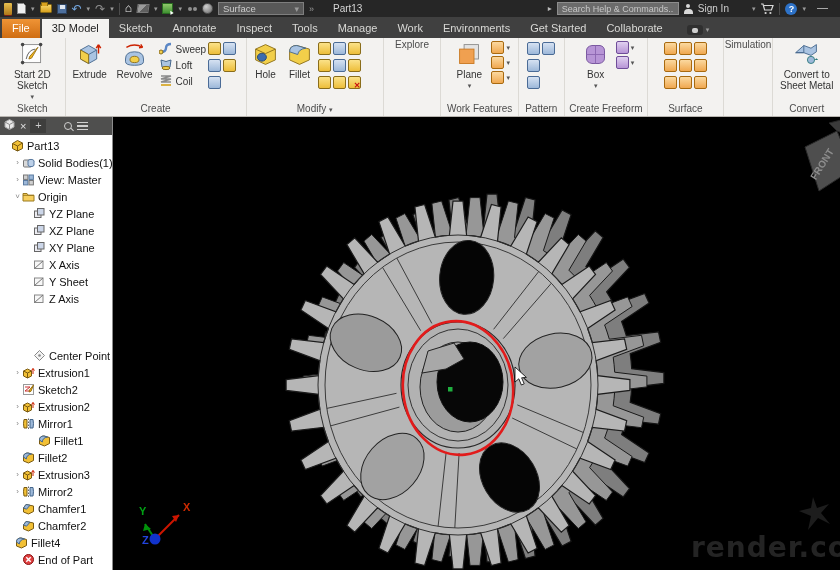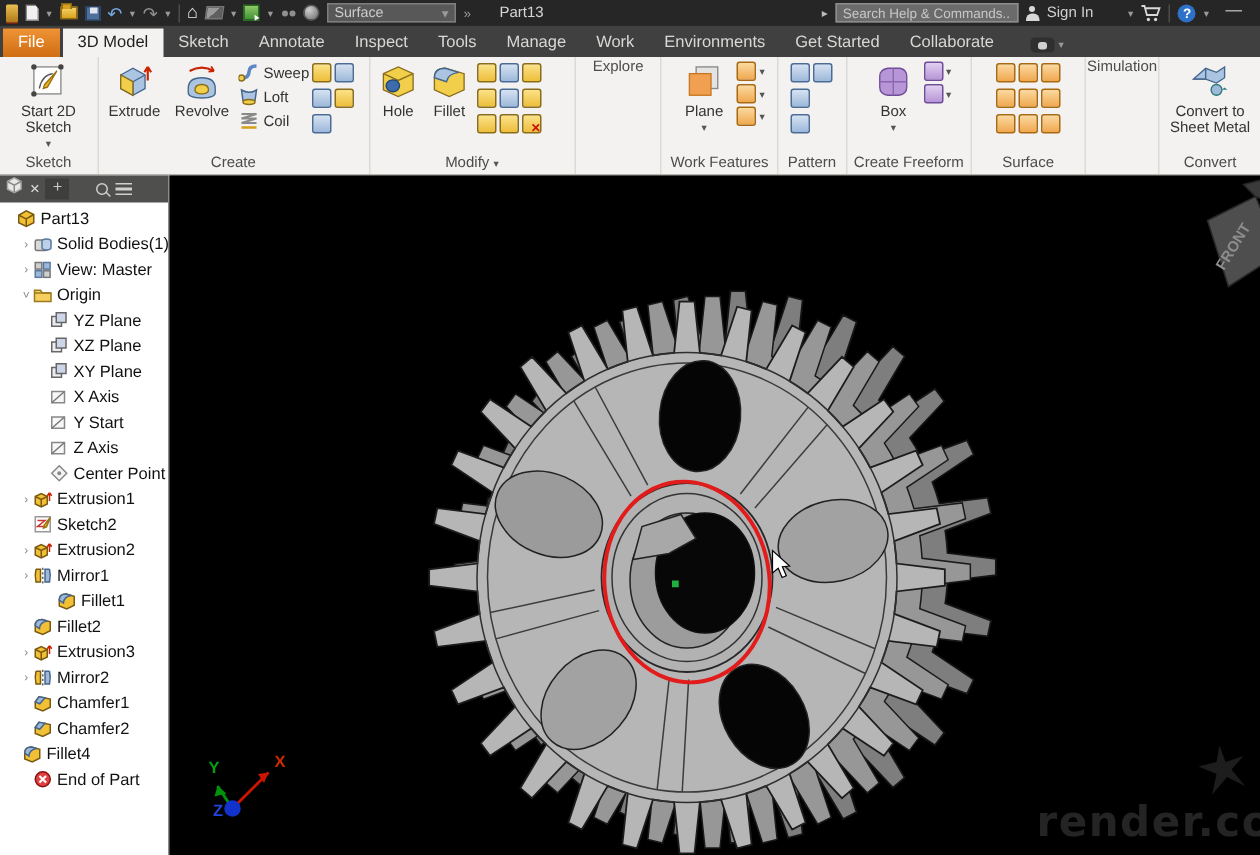--- a/index.html
+++ b/index.html
@@ -505,7 +505,7 @@
                 <path d="M1.5 10.5 10 3" stroke="#777"></path>
               </svg>
             </span>
-            <span>Y Start</span>
+            <span>Y Sheet</span>
           </div>
           <div class="tree-row" style="padding-left: 24px;">
             <span class="texp"></span>

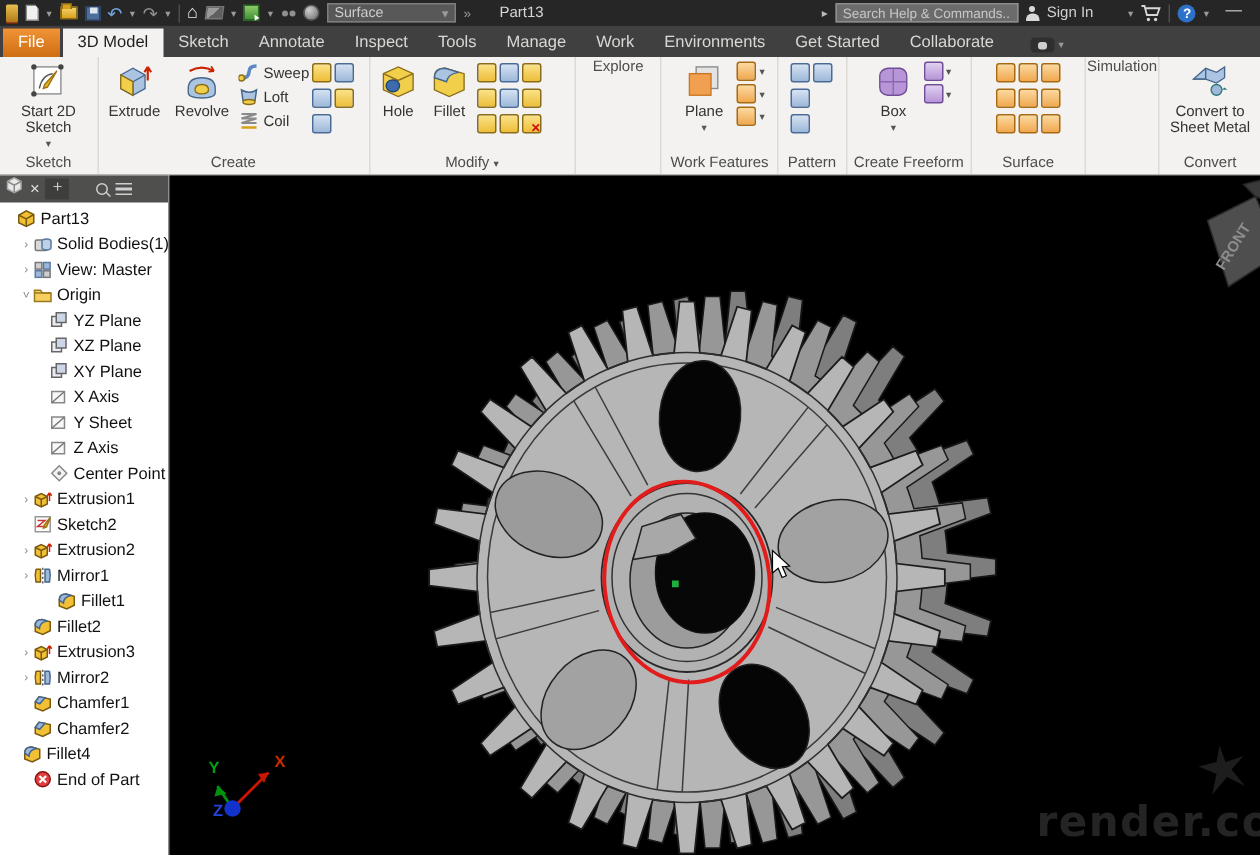--- a/index.html
+++ b/index.html
@@ -517,7 +517,7 @@
             </span>
             <span>Z Axis</span>
           </div>
-          <div class="tree-row" style="padding-left: 24px;">
+          <div class="tree-row" style="padding-left: 24px; margin-top: 40px;">
             <span class="texp"></span>
             <span class="ti">
               <svg viewBox="0 0 13 13">

